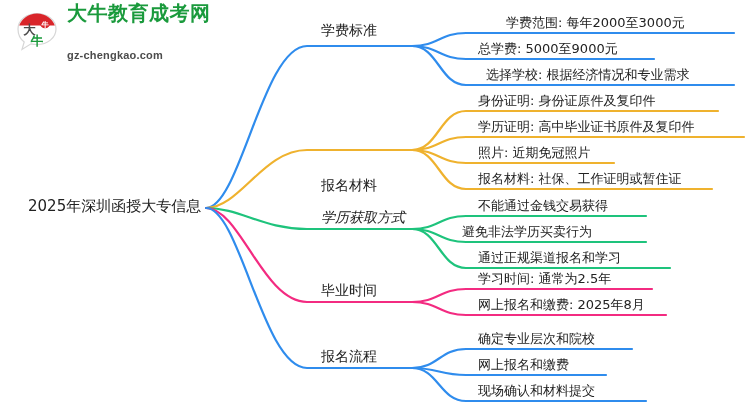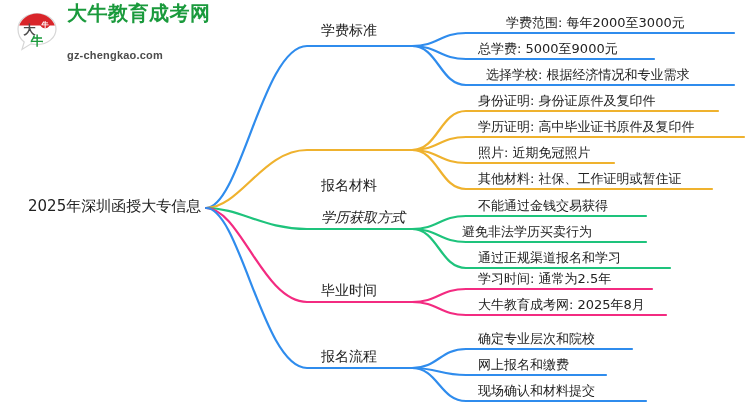--- a/index.html
+++ b/index.html
@@ -96,7 +96,7 @@
       <div class="node-label leaf-label" style="left: 478px; top: 92px;">身份证明: 身份证原件及复印件</div>
       <div class="node-label leaf-label" style="left: 478px; top: 118px;">学历证明: 高中毕业证书原件及复印件</div>
       <div class="node-label leaf-label" style="left: 478px; top: 144px;">照片: 近期免冠照片</div>
-      <div class="node-label leaf-label" style="left: 478px; top: 170px;">其他材料: 社保、工作证明或暂住证</div>
+      <div class="node-label leaf-label" style="left: 478px; top: 170px;">报名材料: 社保、工作证明或暂住证</div>
       <div class="node-label branch-label" style="left: 321px; top: 209px; font-style: italic;">学历获取方式</div>
       <div class="node-label leaf-label" style="left: 478px; top: 197px;">不能通过金钱交易获得</div>
       <div class="node-label leaf-label" style="left: 462px; top: 223px;">避免非法学历买卖行为</div>

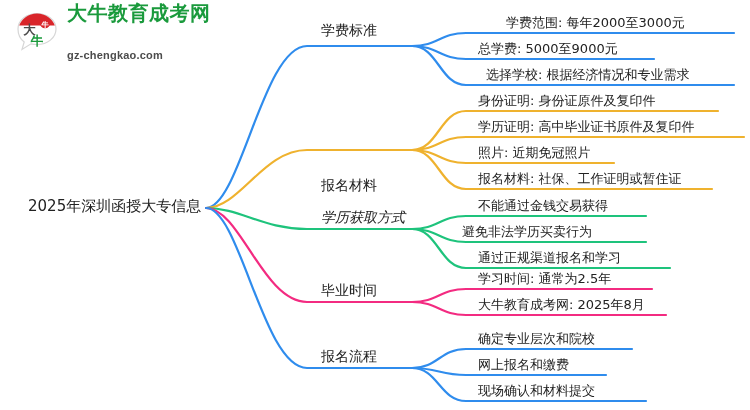--- a/index.html
+++ b/index.html
@@ -103,7 +103,7 @@
       <div class="node-label leaf-label" style="left: 478px; top: 249px;">通过正规渠道报名和学习</div>
       <div class="node-label branch-label" style="left: 321px; top: 282px;">毕业时间</div>
       <div class="node-label leaf-label" style="left: 478px; top: 270px;">学习时间: 通常为2.5年</div>
-      <div class="node-label leaf-label" style="left: 478px; top: 296px;">大牛教育成考网: 2025年8月</div>
+      <div class="node-label leaf-label" style="left: 478px; top: 296px;">网上报名和缴费: 2025年8月</div>
       <div class="node-label branch-label" style="left: 321px; top: 348px;">报名流程</div>
       <div class="node-label leaf-label" style="left: 478px; top: 330px;">确定专业层次和院校</div>
       <div class="node-label leaf-label" style="left: 478px; top: 356px; text-align: center;">网上报名和缴费</div>

